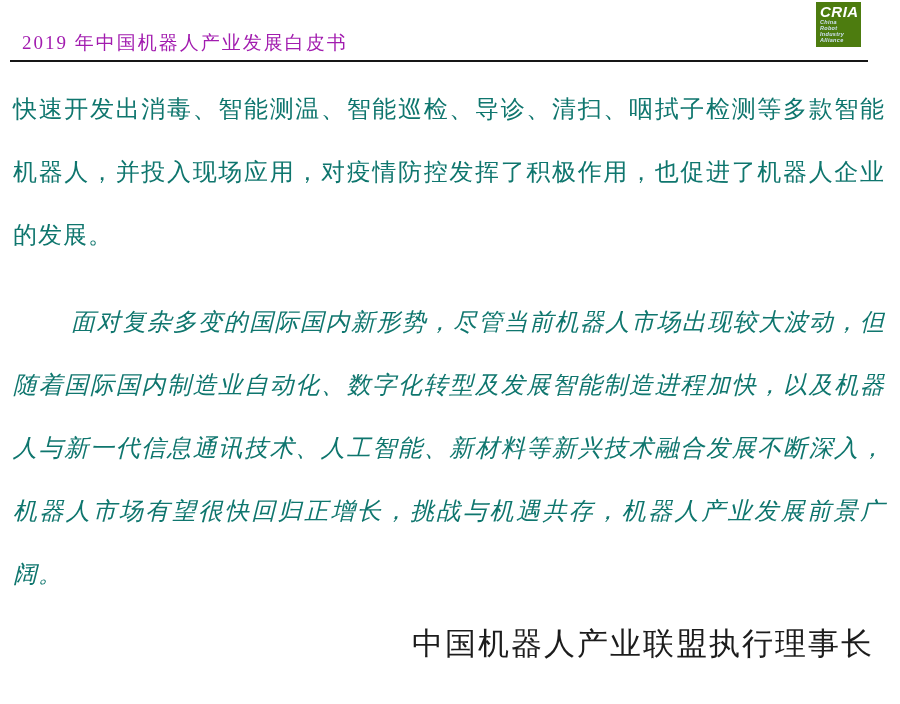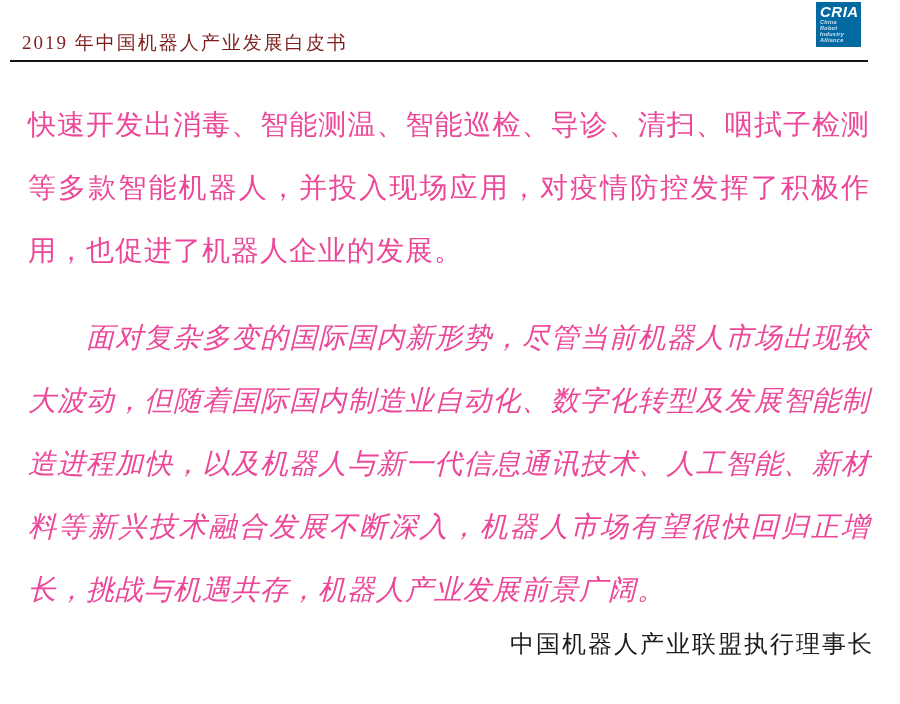--- a/index.html
+++ b/index.html
@@ -44,7 +44,7 @@
     top: 2px;
     width: 45px;
     height: 45px;
-    background: #0369a1;
+    background: #4d7c0f;
     box-sizing: border-box;
     padding: 2px 0 0 4px;
     font-family: "Liberation Sans", "DejaVu Sans", sans-serif;

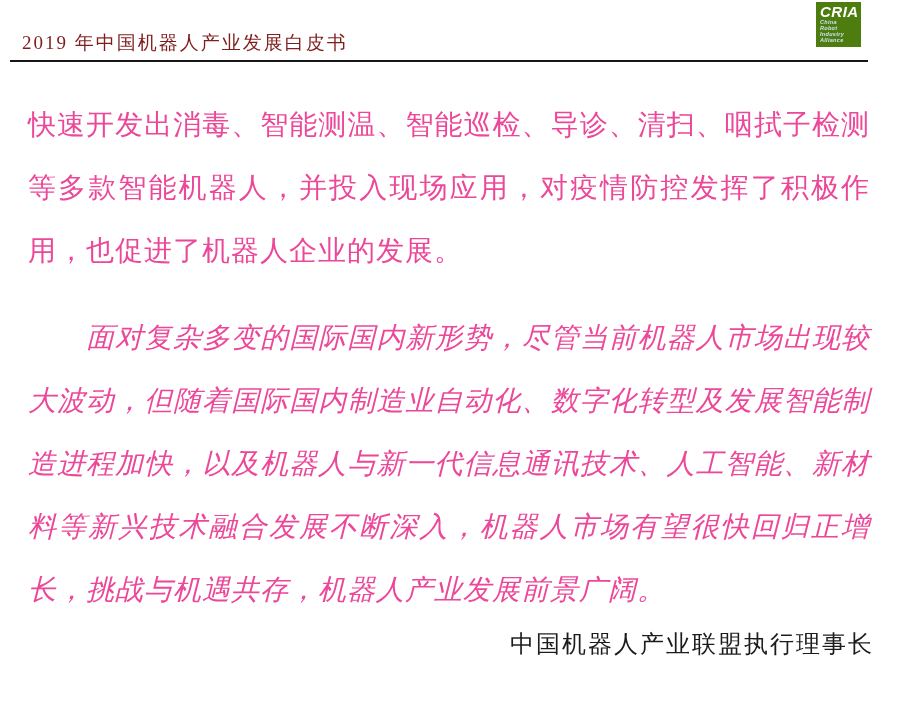--- a/index.html
+++ b/index.html
@@ -24,7 +24,7 @@
     top: 30px;
     font-size: 19px;
     letter-spacing: 2px;
-    color: #7f1d1d;
+    color: #a21caf;
     white-space: nowrap;
     text-align: right;
   }

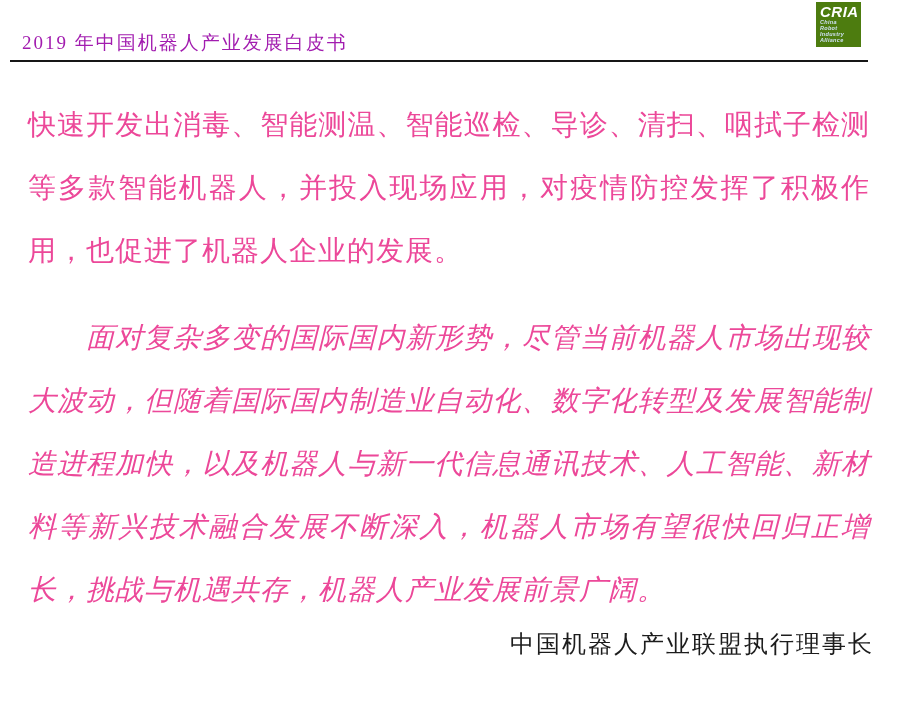--- a/index.html
+++ b/index.html
@@ -75,12 +75,12 @@
     top: 78px;
   }
   .para {
-    margin: 15px;
-    font-size: 28px;
+    margin: 0;
+    font-size: 24px;
     line-height: 63px;
     letter-spacing: 1px;
     text-align: justify;
-    color: #ec4899;
+    color: #0f766e;
   }
   .para + .para {
     margin-top: 24px;

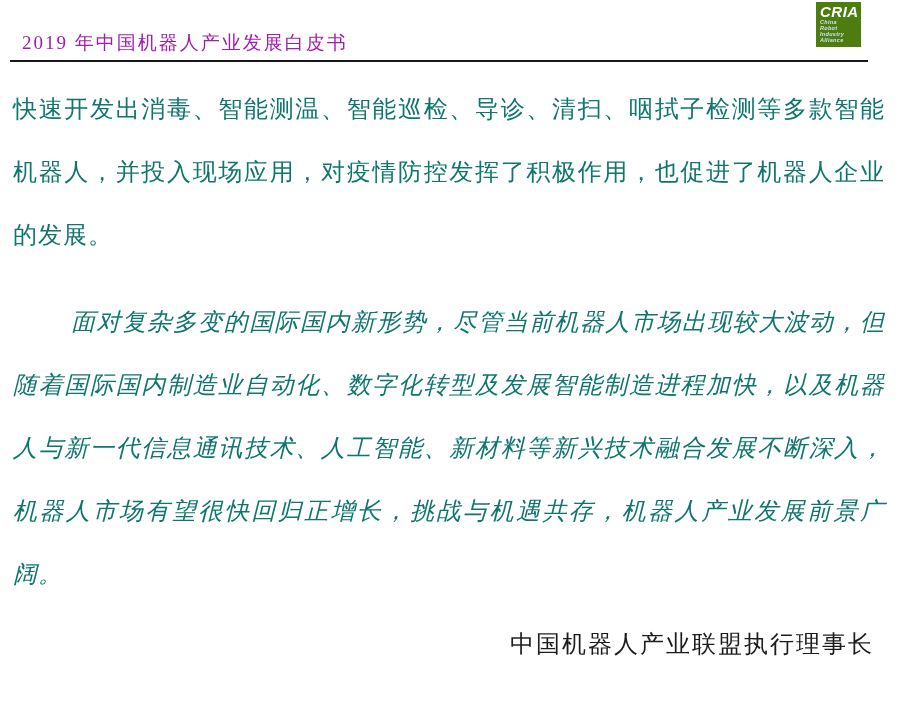--- a/index.html
+++ b/index.html
@@ -98,7 +98,7 @@
     justify-content: flex-end;
     align-items: center;
     gap: 44px;
-    font-size: 24px;
+    font-size: 31px;
     line-height: 44px;
     letter-spacing: 2px;
     color: #1c1c1c;

